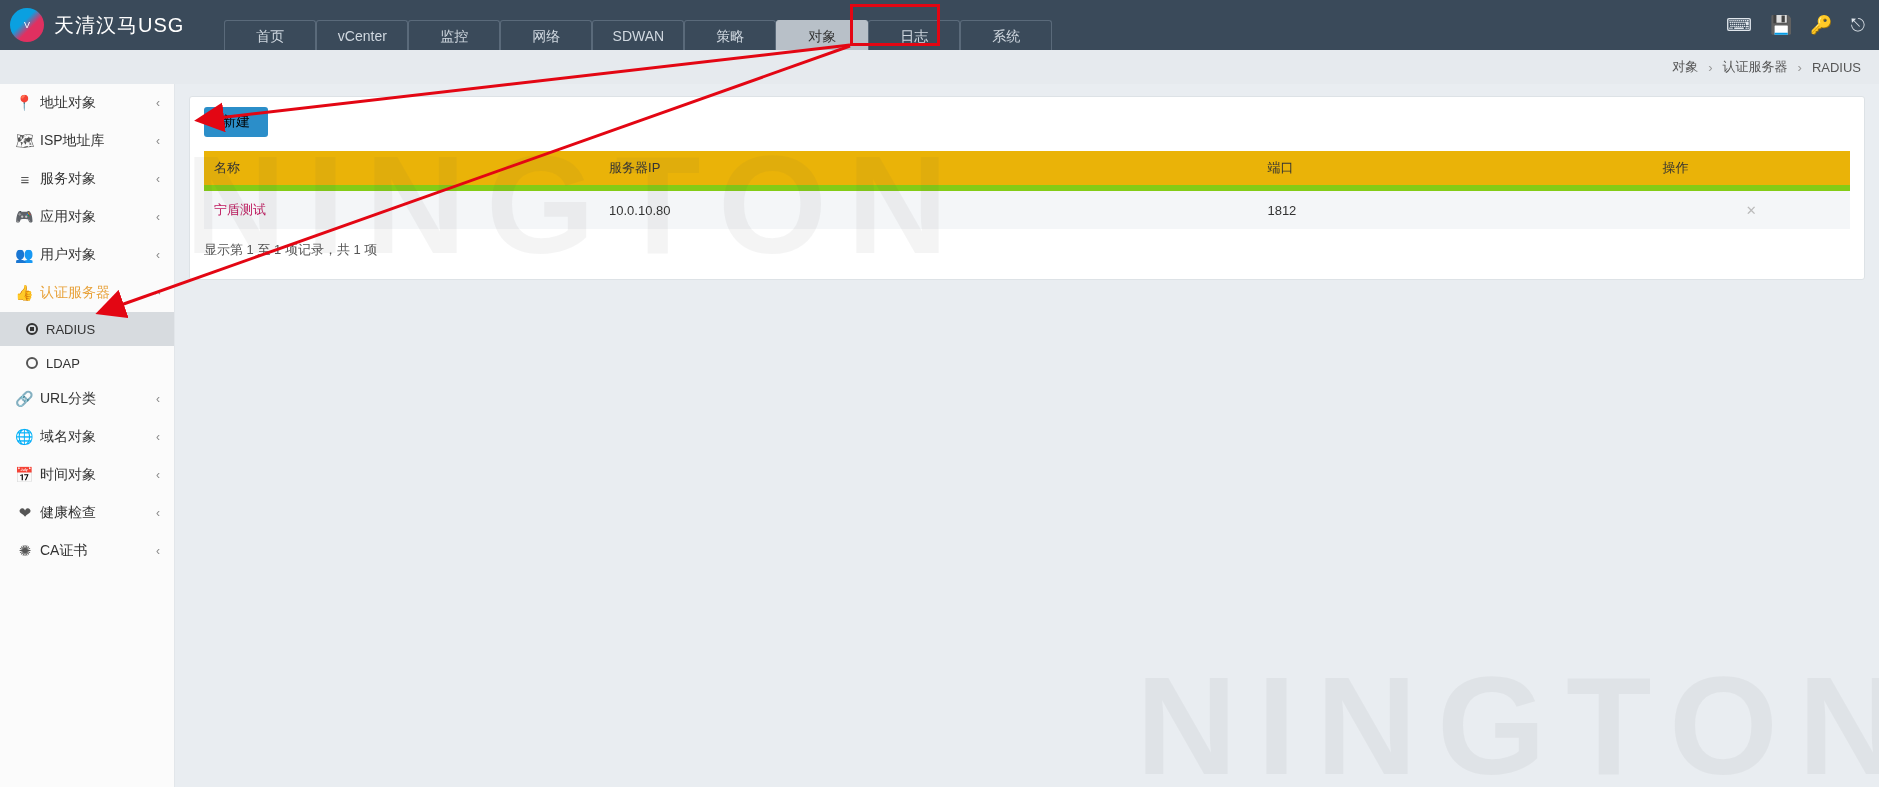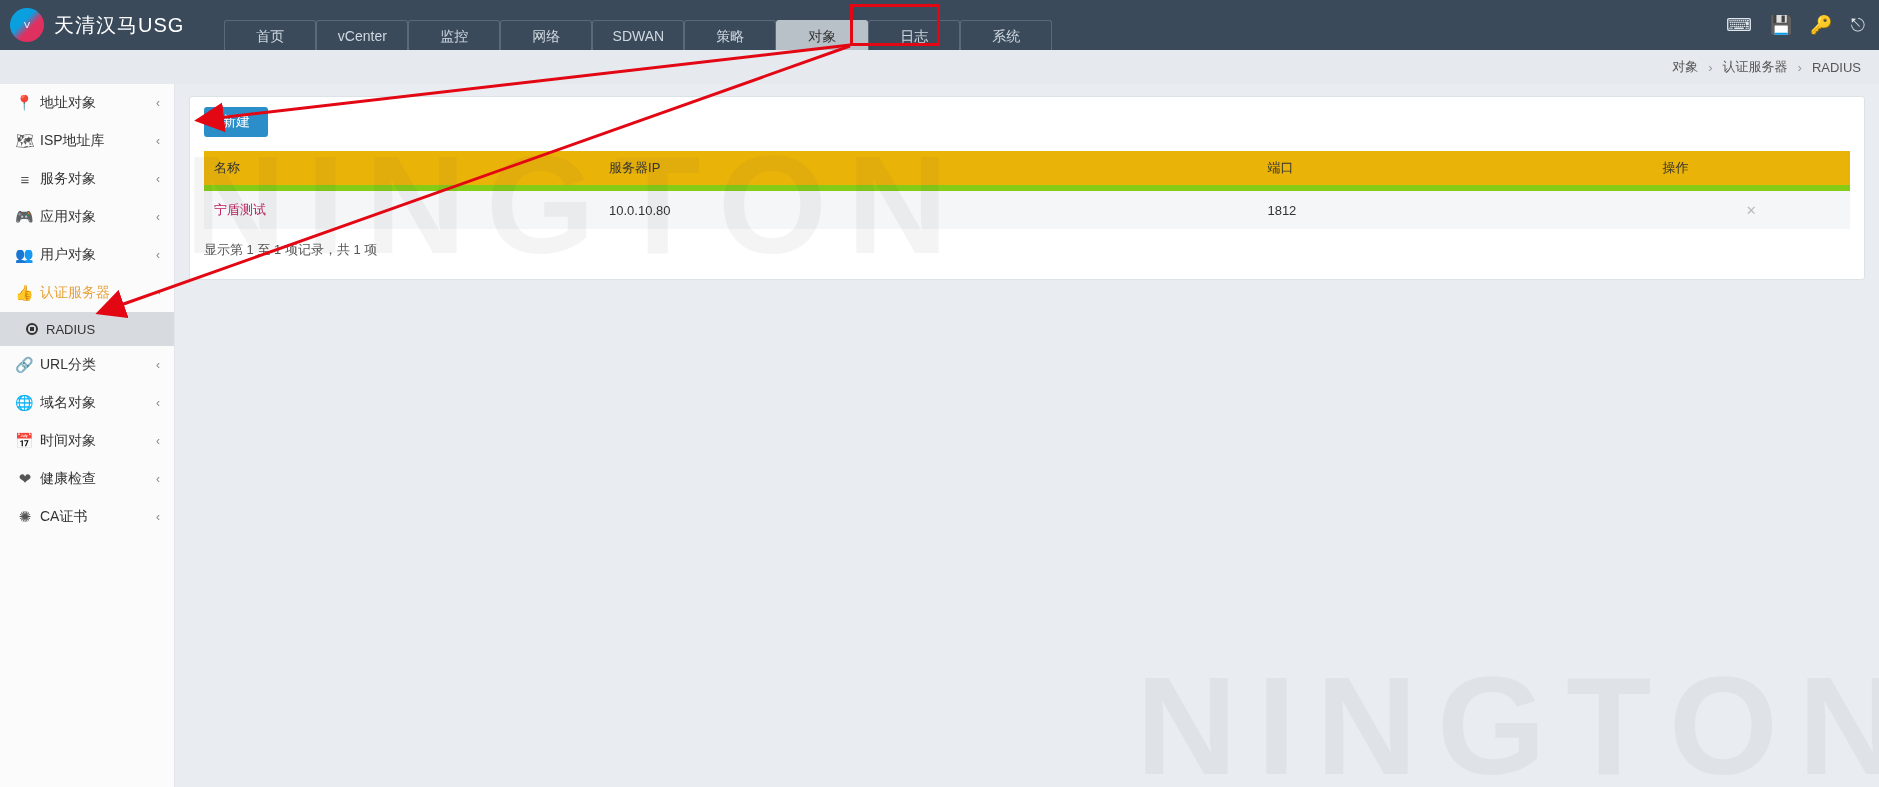--- a/index.html
+++ b/index.html
@@ -37,7 +37,7 @@
   
   .main { flex:1; padding:12px 14px; background:#e9edf1; position:relative; }
   .panel { background:#fff; border:1px solid #dde2e6; border-radius:3px; padding:10px 14px 20px; }
-  .btn-new { display:inline-block; background:#2b8ec9; color:#ffffff; border-radius:3px; padding:6px 18px; font-size:14px; cursor:pointer; border:none; }
+  .btn-new { display:inline-block; background:#2b8ec9; color:#000000; border-radius:3px; padding:6px 18px; font-size:14px; cursor:pointer; border:none; }
   .tbl { width:100%; margin-top:14px; border-collapse:collapse; }
   .tbl th { text-align:left; font-weight:normal; color:#333; font-size:13px; padding:8px 10px; border-bottom:6px solid #84cc16; background:#eab308; }
   .tbl td { padding:10px 10px; font-size:13px; background:#f4f6f8; }

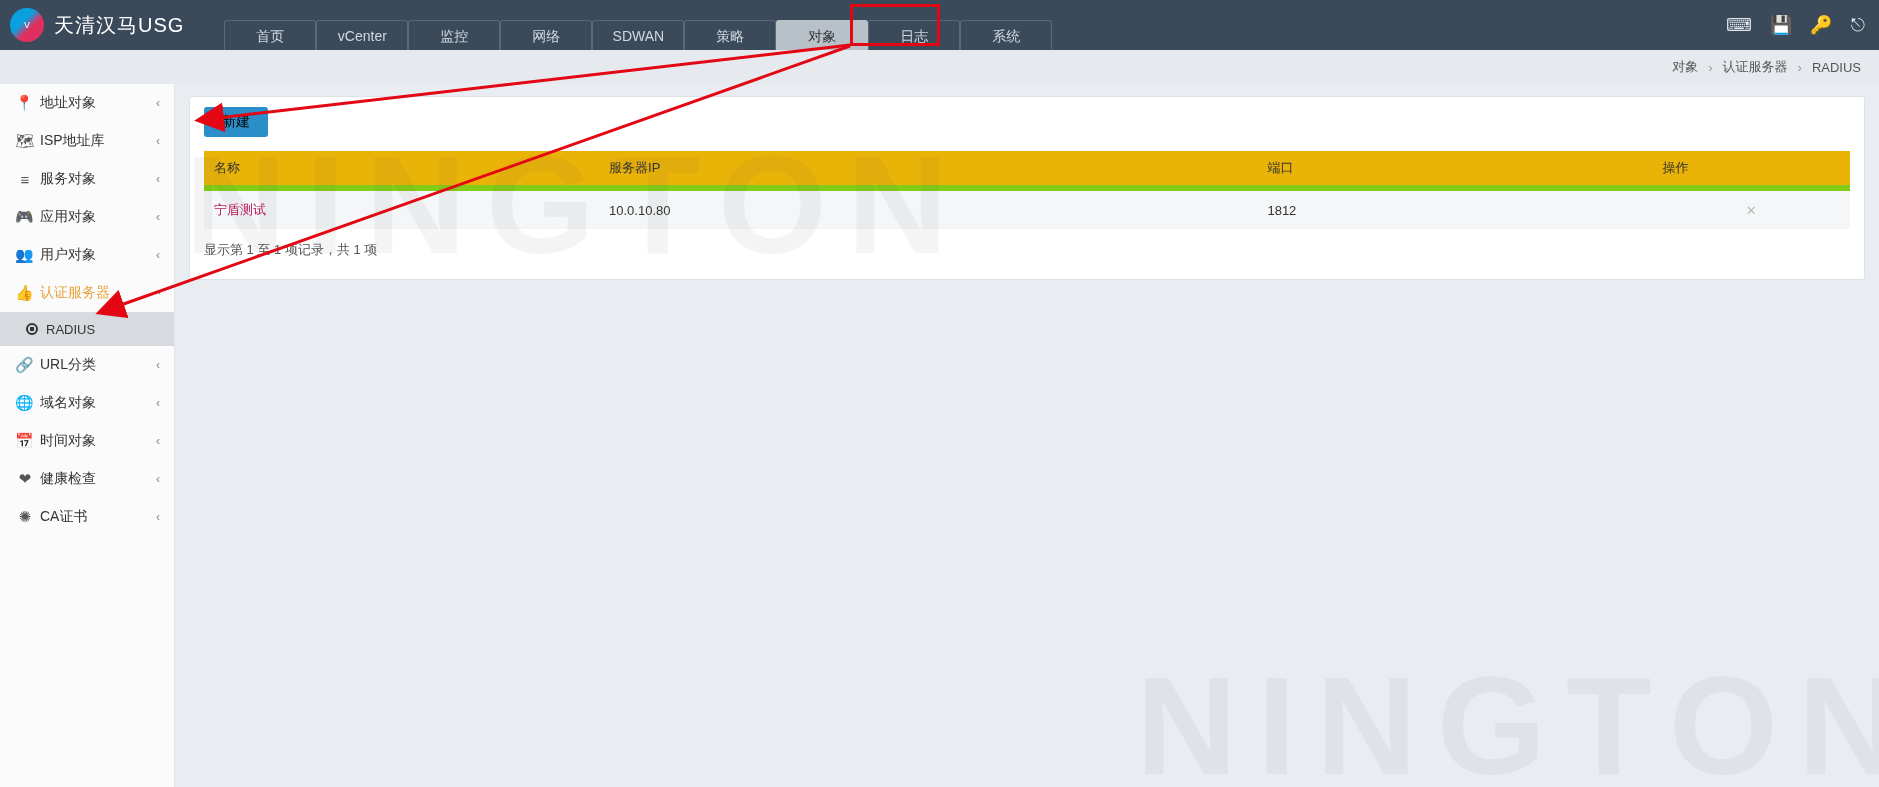--- a/index.html
+++ b/index.html
@@ -125,6 +125,10 @@
     <div class="sub-item active">
       <span class="radio"></span>
       <span>RADIUS</span>
+    </div>
+    <div class="sub-item">
+      <span class="radio"></span>
+      <span>LDAP</span>
     </div>
     <div class="side-item">
       <span class="ic">🔗</span>

